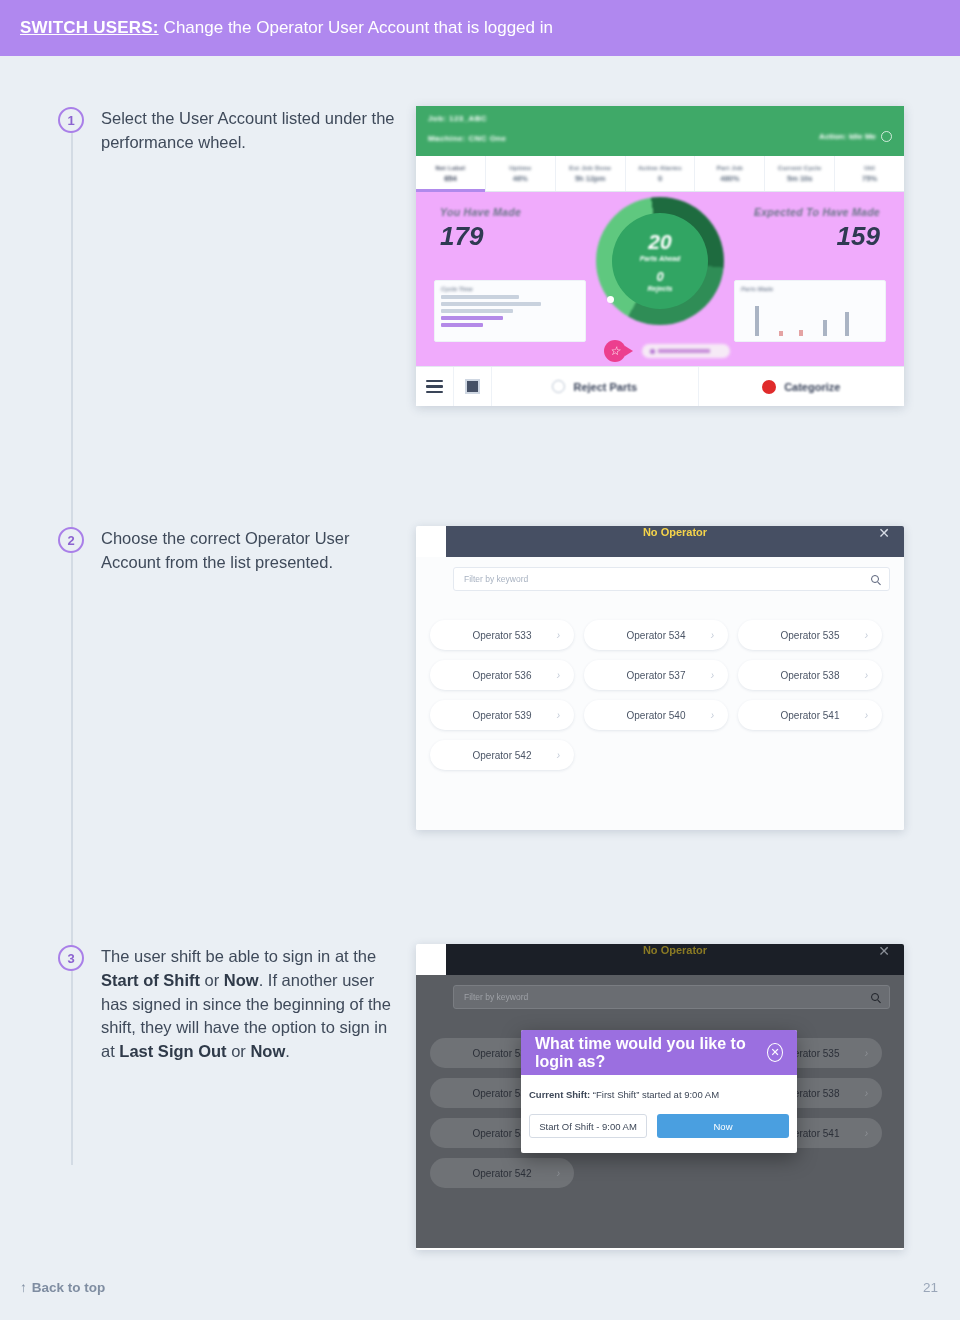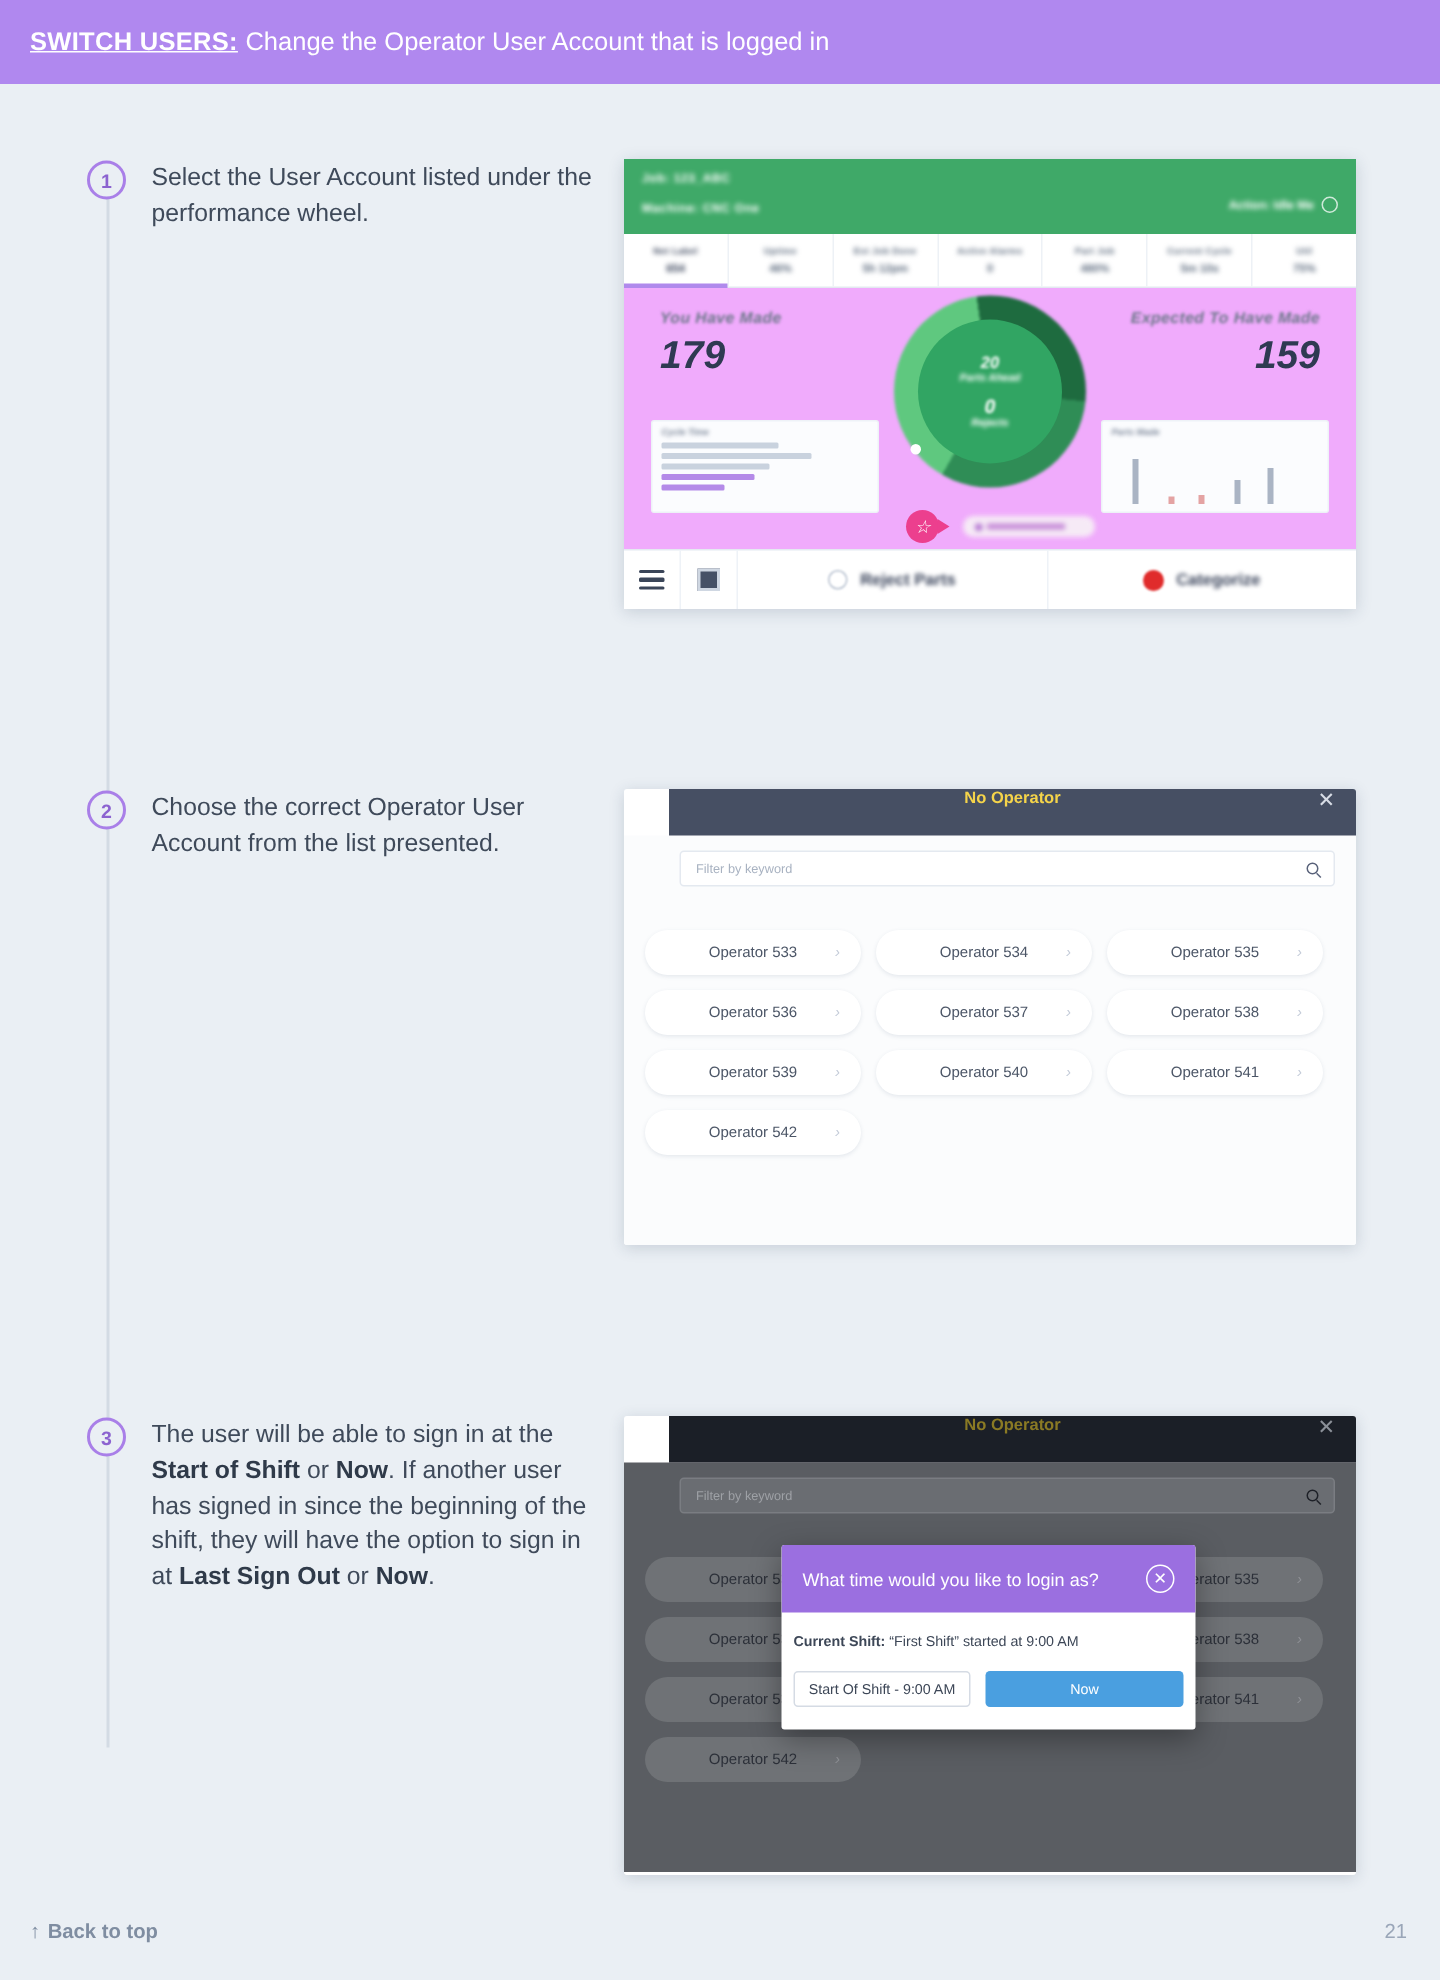--- a/index.html
+++ b/index.html
@@ -99,7 +99,7 @@
     display: flex; flex-direction: column; align-items: center; justify-content: center;
     color: #ffffff;
   }
-  .wheel-n { font-size: 11px; font-weight: bold; filter: blur(.9px); }
+  .wheel-n { font-size: 21px; font-weight: bold; filter: blur(.9px); }
   .wheel-t { font-size: 7px; font-weight: bold; margin-top: 1px; filter: blur(1.3px); }
   .wheel-n2 { font-size: 13px; font-weight: bold; margin-top: 7px; filter: blur(1px); }
   .wheel-dot { position: absolute; left: 11px; bottom: 22px; width: 7px; height: 7px; border-radius: 50%; background: #ffffff; }

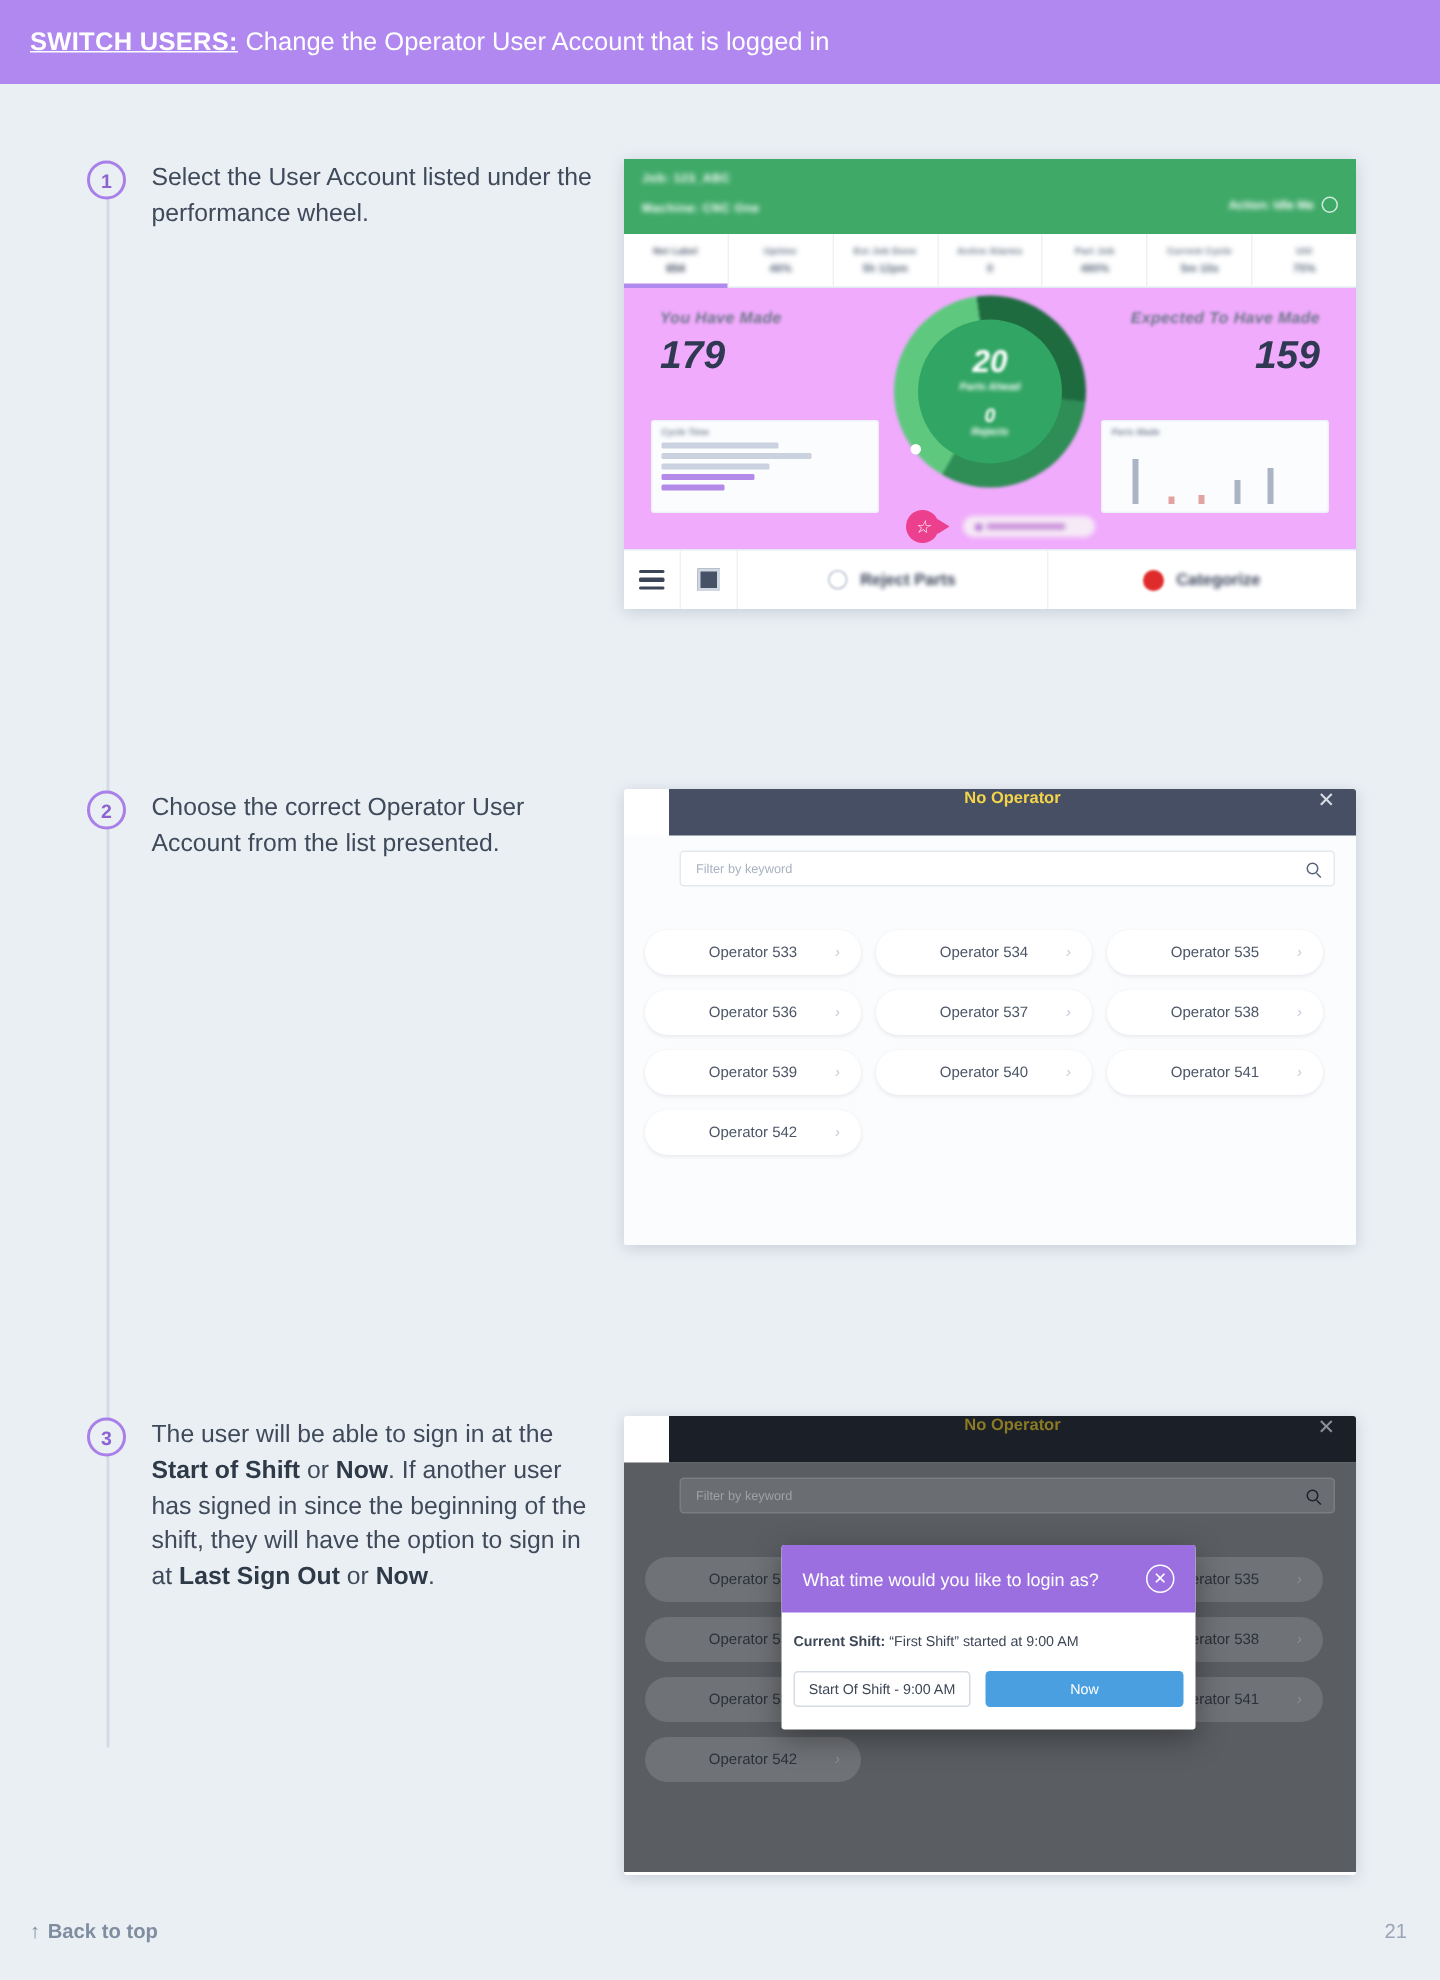--- a/index.html
+++ b/index.html
@@ -239,7 +239,7 @@
 
   <div class="step" id="step3">
     <div class="step-num">3</div>
-    <div class="step-text"><span>The user will be able to sign in at the </span><b>Start of Shift</b><span> or </span><b>Now</b><span>. If another user has signed in since the beginning of the shift, they will have the option to sign in at </span><b>Last Sign Out</b><span> or </span><b>Now</b><span>.</span></div>
+    <div class="step-text"><span>The user shift be able to sign in at the </span><b>Start of Shift</b><span> or </span><b>Now</b><span>. If another user has signed in since the beginning of the shift, they will have the option to sign in at </span><b>Last Sign Out</b><span> or </span><b>Now</b><span>.</span></div>
   </div>
 
   <div class="shot" id="shot1">

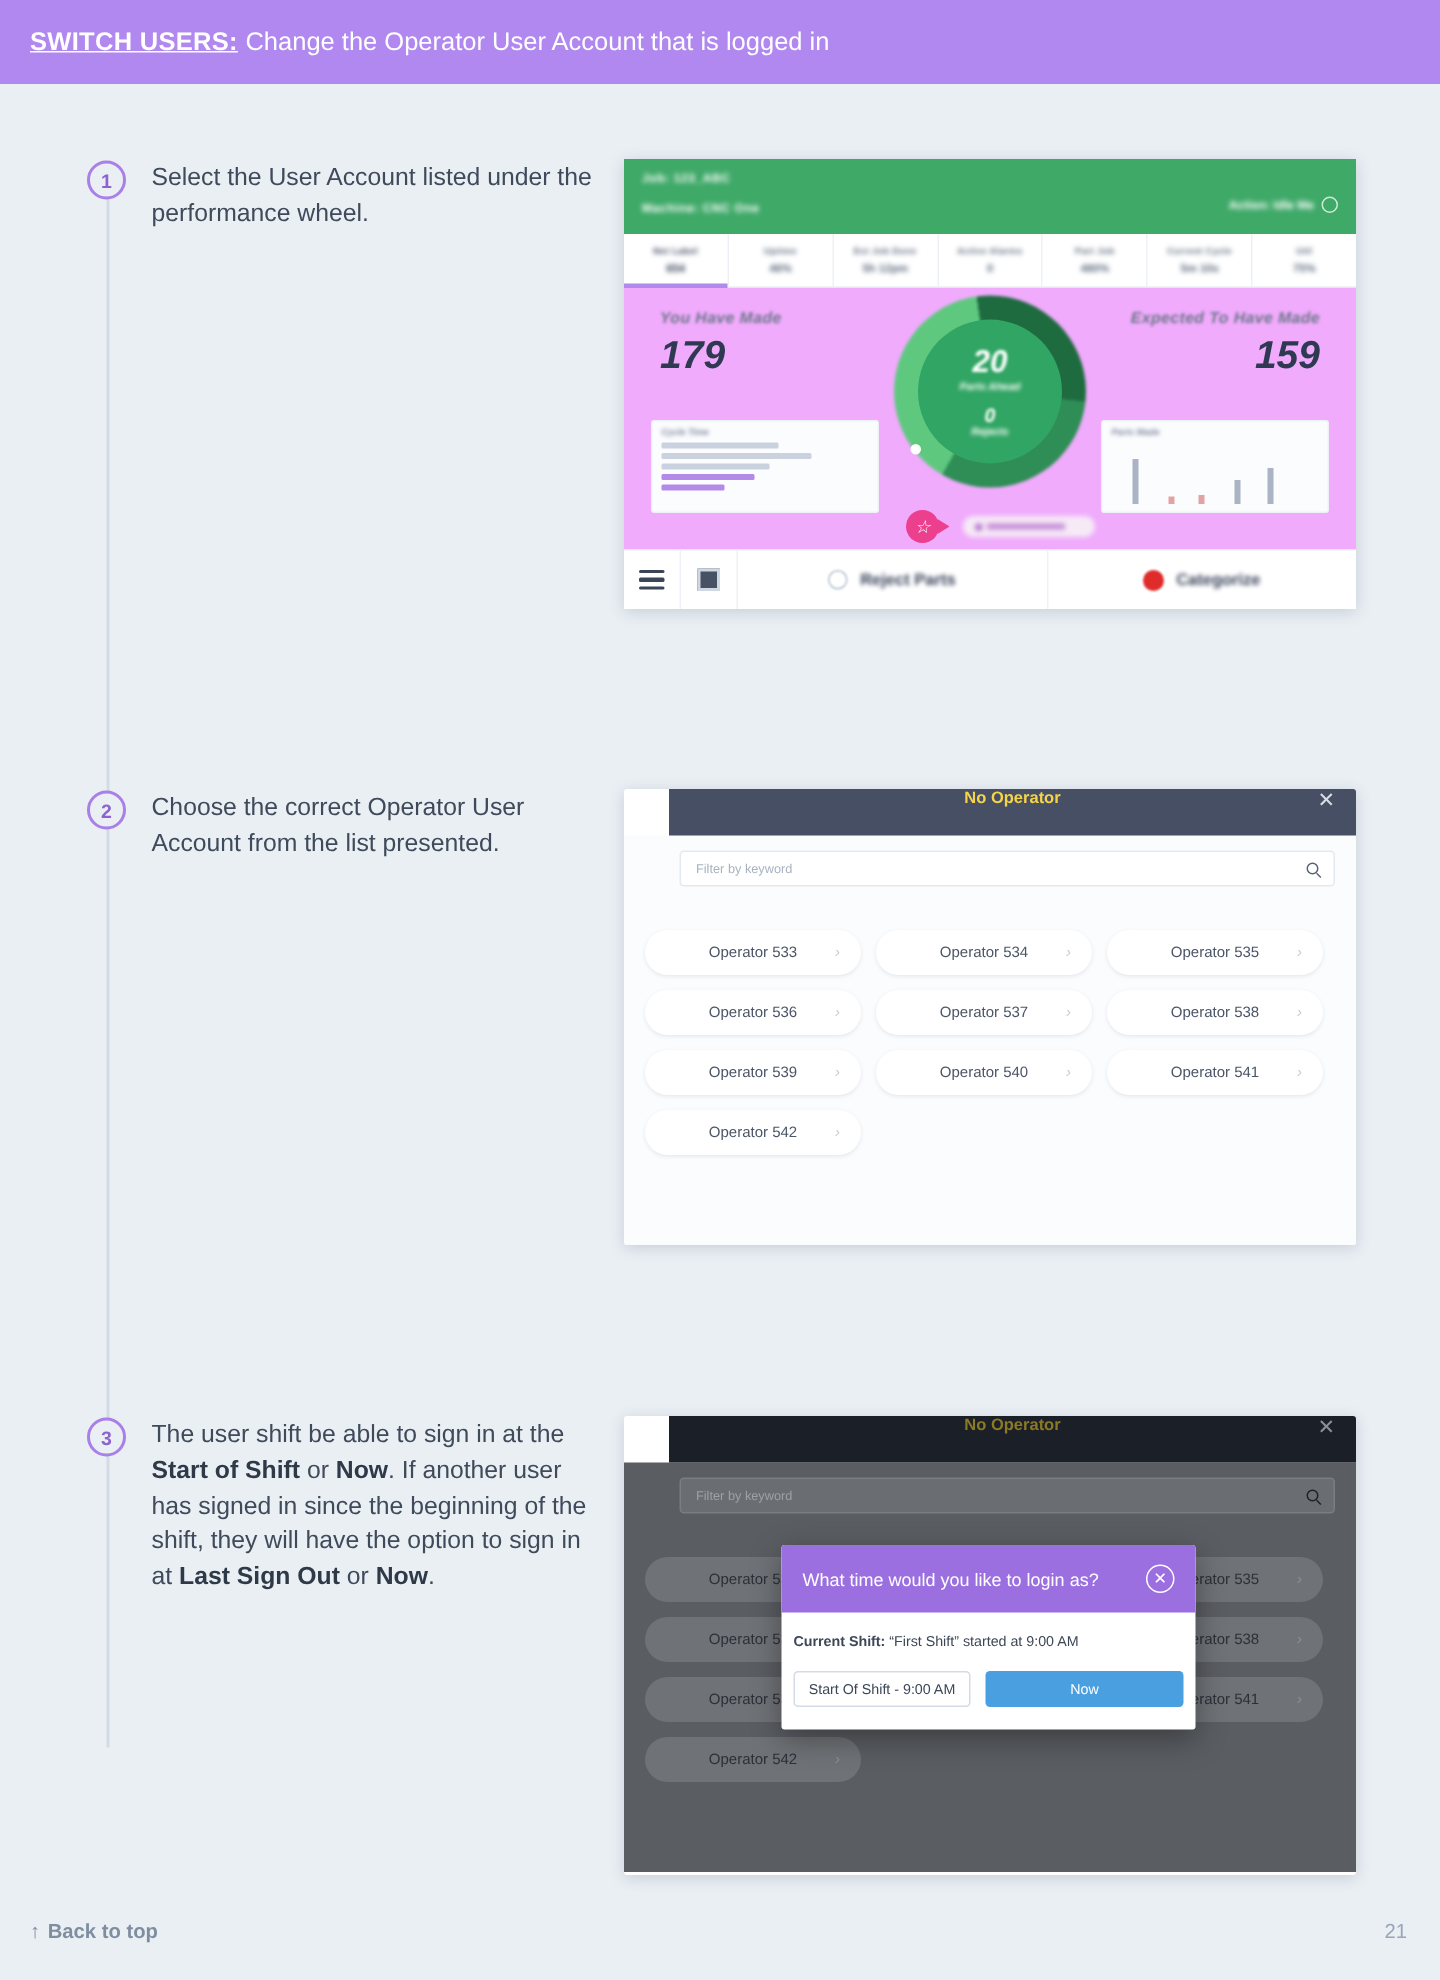--- a/index.html
+++ b/index.html
@@ -189,7 +189,7 @@
     background: #9b6fe0; height: 45px; display: flex; align-items: center;
     padding: 0 14px; justify-content: space-between;
   }
-  .modal-title { color: #ffffff; font-size: 12px; font-weight: normal; }
+  .modal-title { color: #ffffff; font-size: 16px; font-weight: bold; }
   .modal-x {
     width: 19px; height: 19px; border-radius: 50%; border: 1.4px solid #ffffff;
     color: #ffffff; font-size: 11px; display: flex; align-items: center; justify-content: center;

